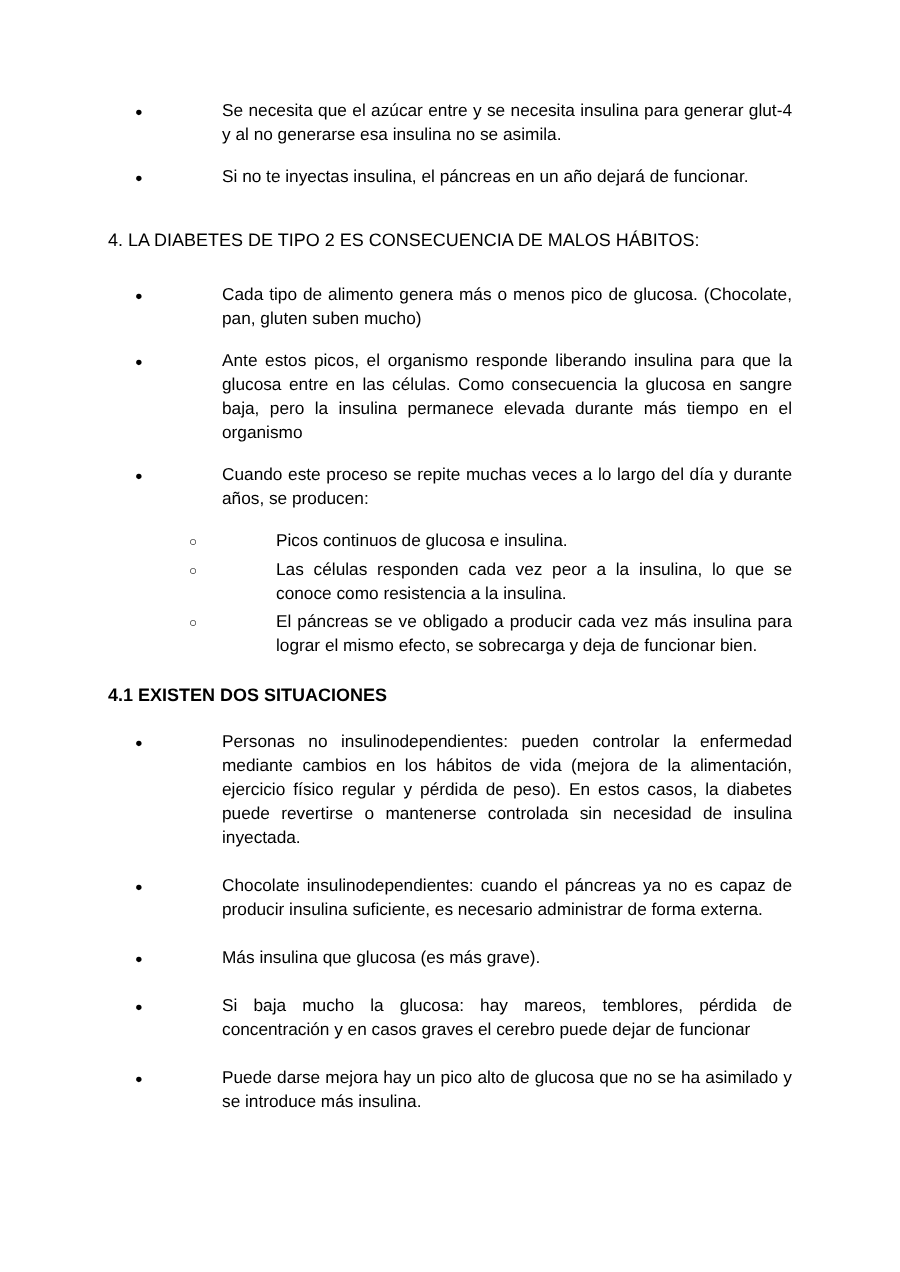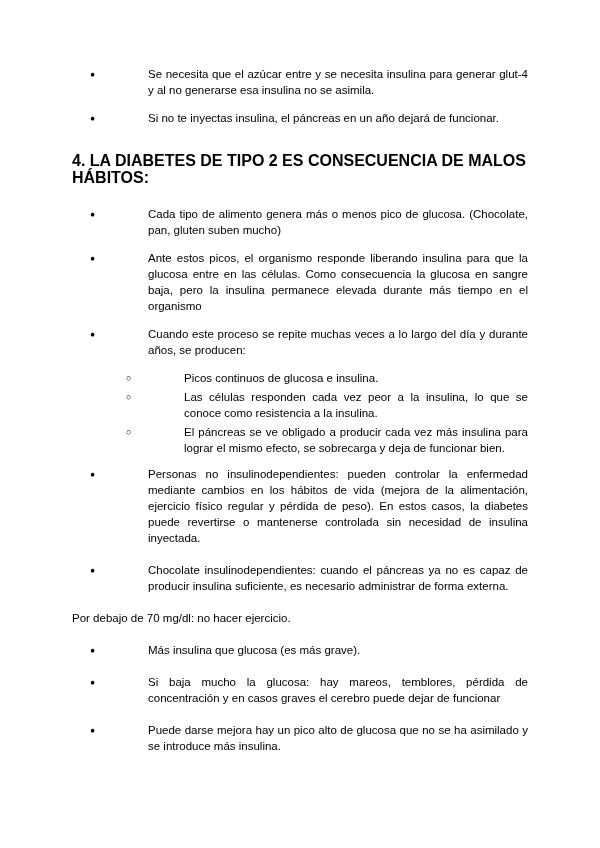--- a/index.html
+++ b/index.html
@@ -45,8 +45,8 @@
     margin-left: 40px;
   }
   .heading-major {
-    font-size: 16px;
-    font-weight: bold;
+    font-size: 12px;
+    font-weight: normal;
     line-height: 17px;
     margin: 26px 0 20px 0;
   }

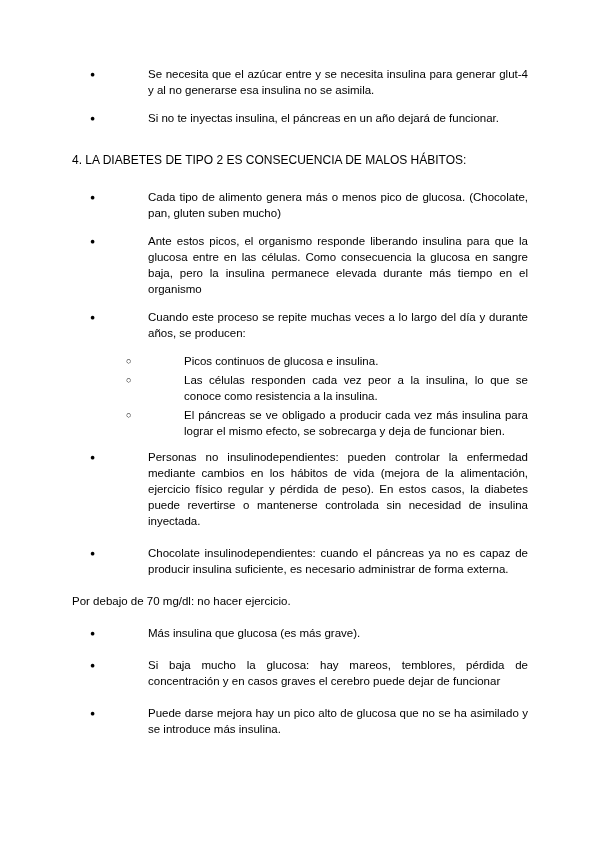--- a/index.html
+++ b/index.html
@@ -107,6 +107,7 @@
     </div>
   </div>
 
+  <div class="heading-minor">4.1 EXISTEN DOS SITUACIONES</div>
 
   <div class="bullet gap-lg">
     <span class="marker">●</span>

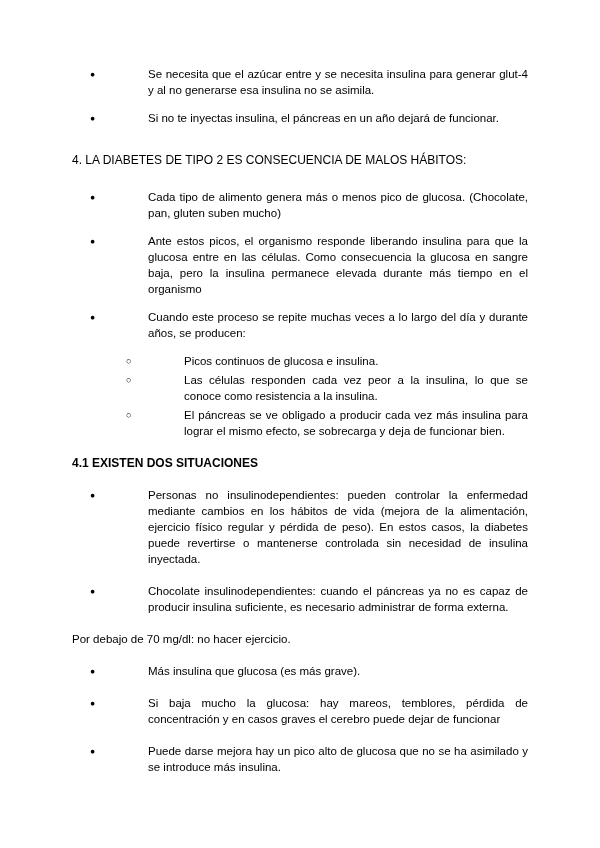--- a/index.html
+++ b/index.html
@@ -120,7 +120,6 @@
 
 
 
-  <p class="para"><span>Por debajo de </span><span class="bold">70 mg/dl</span><span>: no hacer ejercicio.</span></p>
 
   <div class="bullet gap-lg">
     <span class="marker">●</span>

